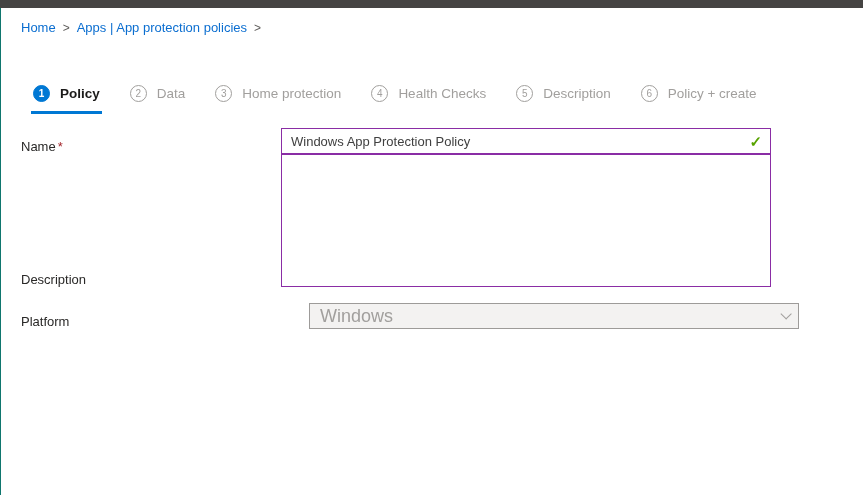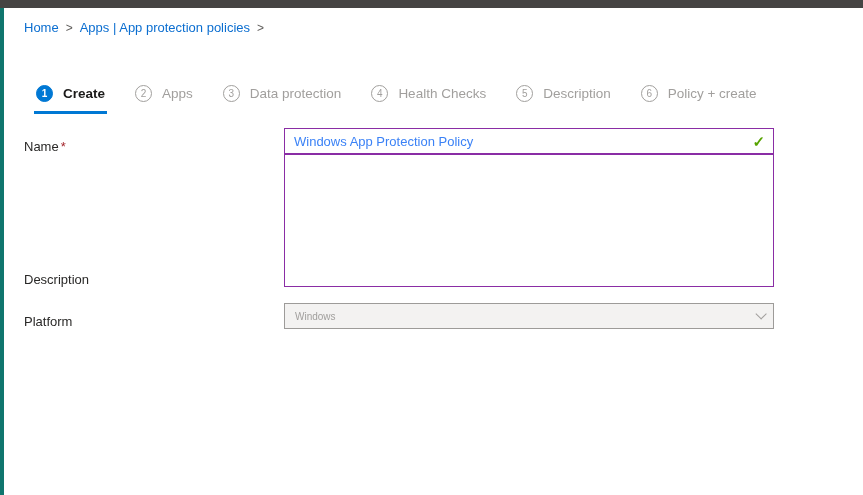--- a/index.html
+++ b/index.html
@@ -17,7 +17,7 @@
   }
   .page {
     height: 487px;
-    border-left: 4px solid #0f766e;
+    border-left: 1px solid #0f766e;
     padding: 12px 0 0 20px;
   }
   

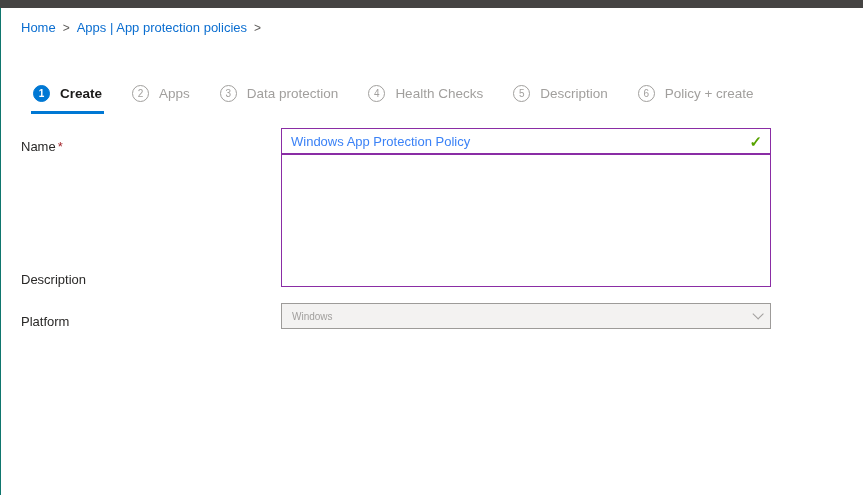--- a/index.html
+++ b/index.html
@@ -194,7 +194,7 @@
   <div class="wizard">
     <div class="step active">
       <span class="step-circle">1</span>
-      <span class="step-label">Create</span>
+      <span class="step-label">Policy</span>
     </div>
     <div class="step">
       <span class="step-circle">2</span>

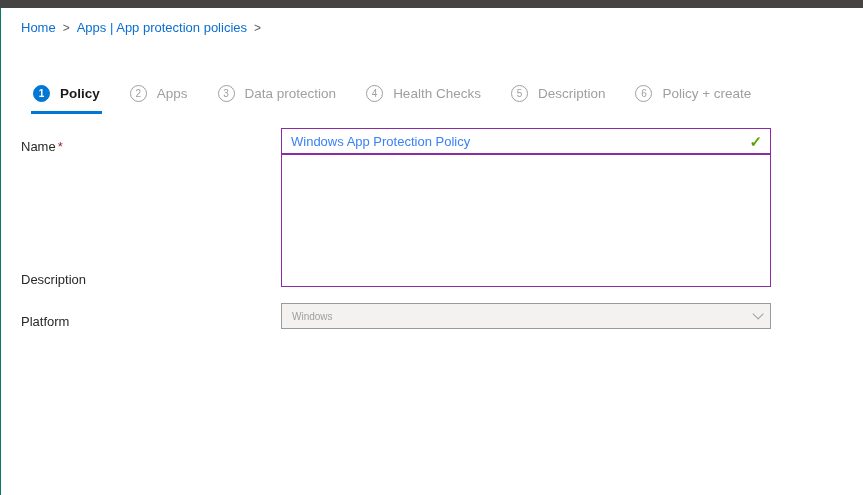--- a/index.html
+++ b/index.html
@@ -198,7 +198,7 @@
     </div>
     <div class="step">
       <span class="step-circle">2</span>
-      <span class="step-label">Apps</span>
+      <span class="step-label">Data</span>
     </div>
     <div class="step">
       <span class="step-circle">3</span>

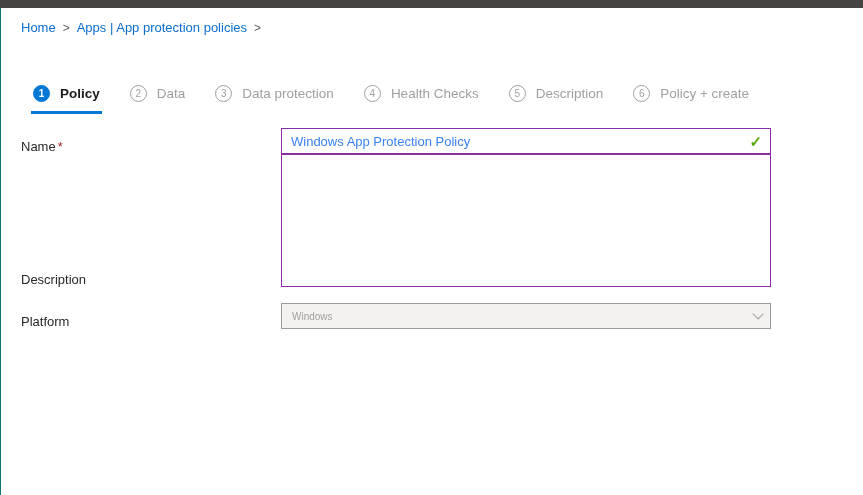--- a/index.html
+++ b/index.html
@@ -202,7 +202,7 @@
     </div>
     <div class="step">
       <span class="step-circle">3</span>
-      <span class="step-label">Data protection</span>
+      <span class="step-label">Home protection</span>
     </div>
     <div class="step">
       <span class="step-circle">4</span>

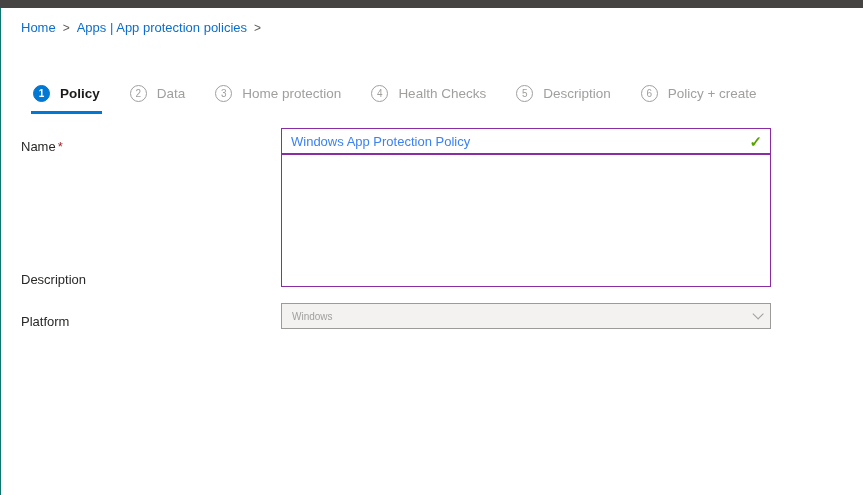--- a/index.html
+++ b/index.html
@@ -125,7 +125,7 @@
     background: #ffffff;
     font-family: "Liberation Sans", sans-serif;
     font-size: 13px;
-    color: #3b82f6;
+    color: #404040;
     padding: 0 30px 0 9px;
     outline: none;
   }

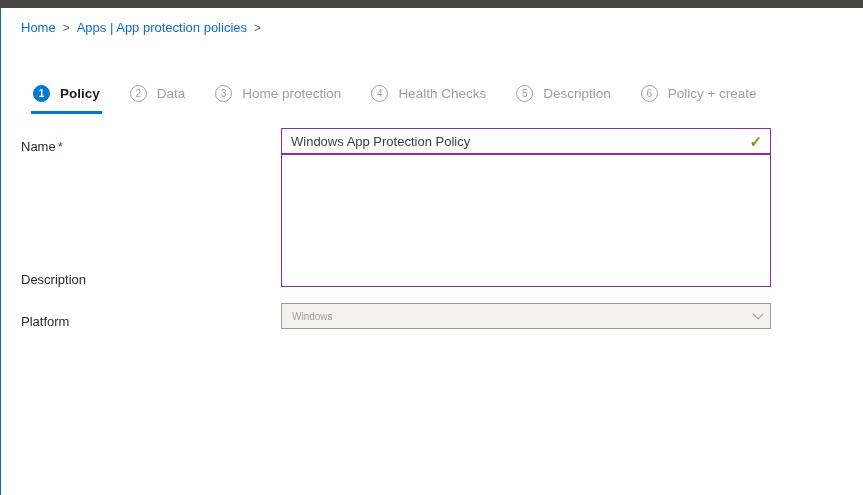--- a/index.html
+++ b/index.html
@@ -152,7 +152,7 @@
     outline: none;
     display: block;
   }
-  .row-platform { margin-top: 16px; }
+  .row-platform { margin-top: 16px; gap: 28px; }
   .select-disabled {
     width: 490px;
     height: 26px;

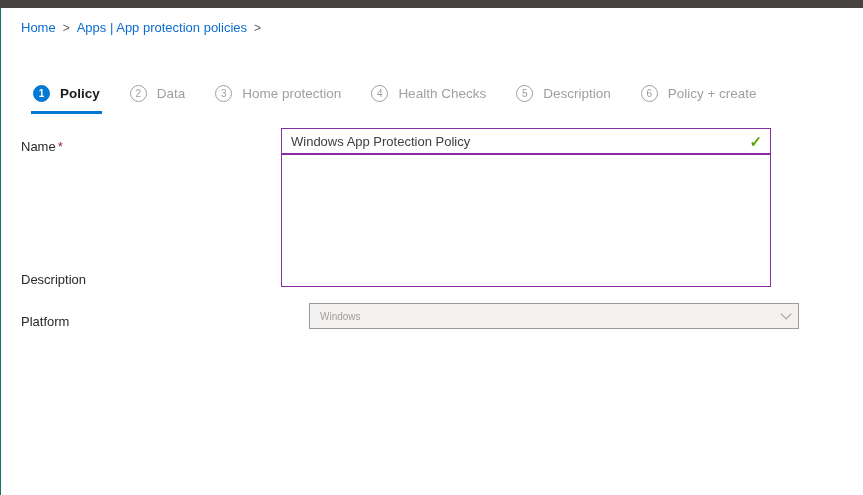--- a/index.html
+++ b/index.html
@@ -165,7 +165,7 @@
     cursor: default;
   }
   .select-value {
-    font-size: 10px;
+    font-size: 18px;
     color: #a19f9d;
   }
   .chevron-down {

